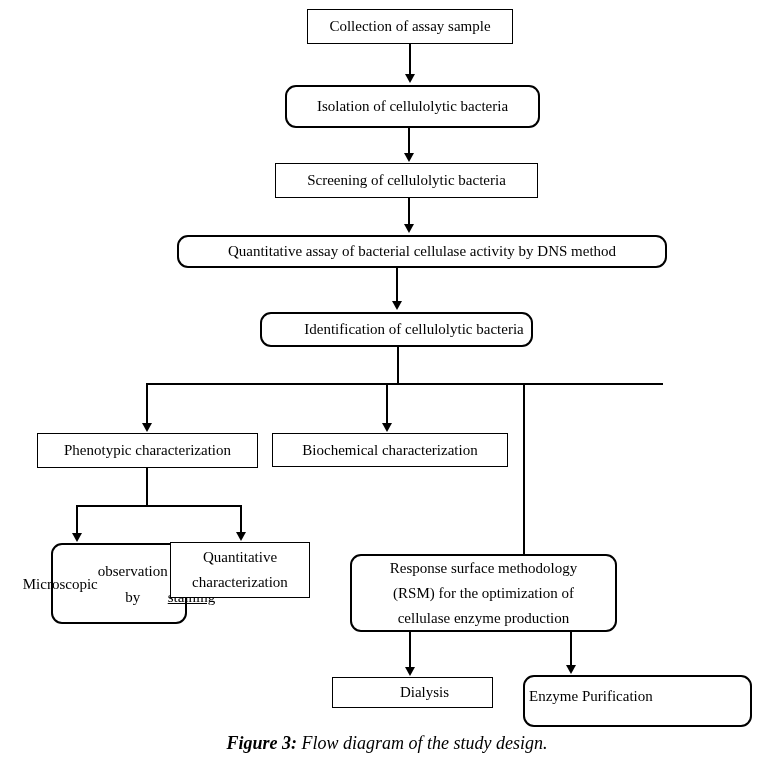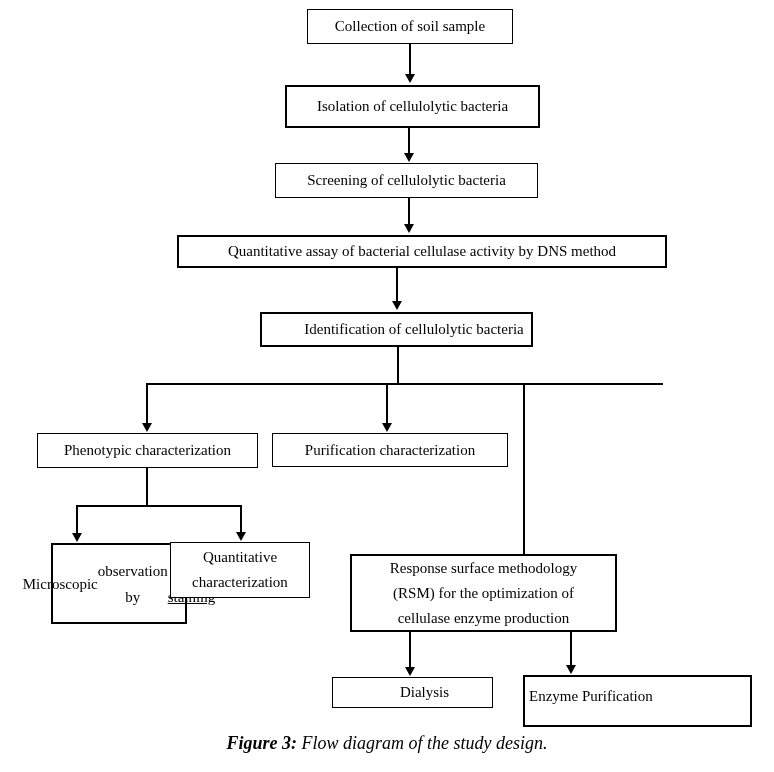--- a/index.html
+++ b/index.html
@@ -75,7 +75,7 @@
 
 <div class="canvas">
 
-  <div class="node b1" style="left:307px; top:9px;  width:206px; height:35px;">Collection of soil sample</div>
+  <div class="node b1" style="left:307px; top:9px;  width:206px; height:35px;">Collection of assay sample</div>
 
   <div class="node b2" style="left:285px; top:85px; width:255px; height:43px;">Isolation of cellulolytic bacteria</div>
 

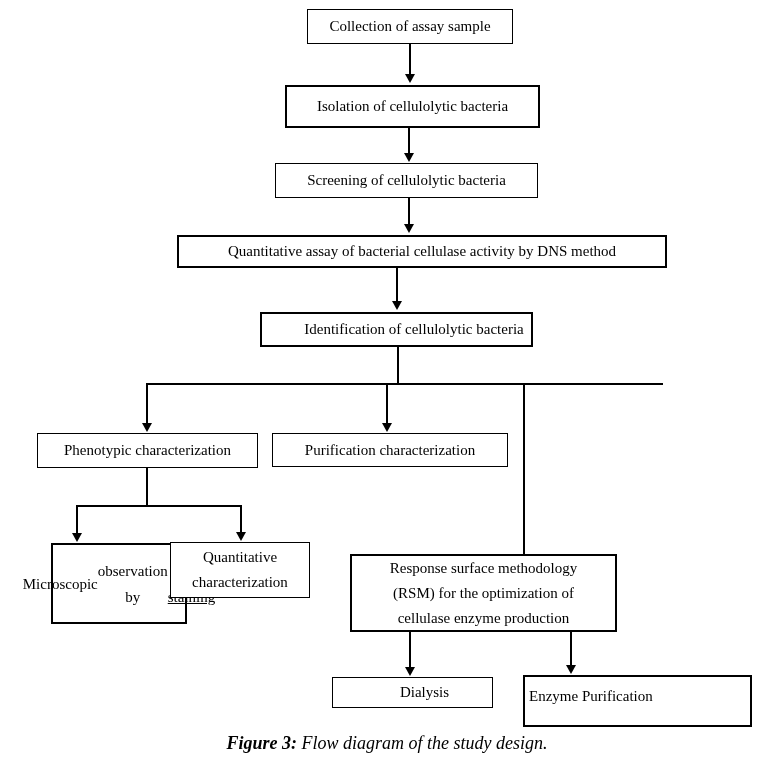--- a/index.html
+++ b/index.html
@@ -31,7 +31,7 @@
     padding: 0 4px;
   }
   .b1 { border-width: 1px; }
-  .b2 { border-width: 2px; }
+  .b2 { border-width: 2px; border-radius: 11px; }
   .preline { white-space: pre-line; }
   .col { flex-direction: row; line-height: 26px; margin-left: 29px; }
   .underline { text-decoration: underline; }

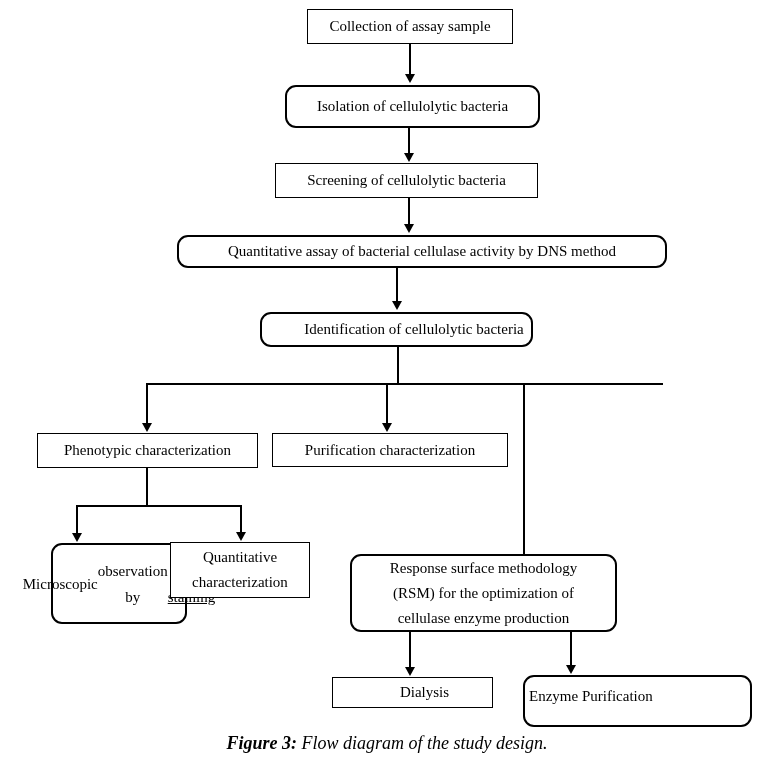--- a/index.html
+++ b/index.html
@@ -87,7 +87,7 @@
 
   <div class="node b1" style="left:37px; top:433px; width:221px; height:35px;">Phenotypic characterization</div>
 
-  <div class="node b1" style="left:272px; top:433px; width:236px; height:34px;">Purification characterization</div>
+  <div class="node b1" style="left:272px; top:433px; width:236px; height:34px;">Biochemical characterization</div>
 
   <div class="node b2 col" style="left:22px; top:543px; width:136px; height:81px;">
     <span>Microscopic</span>

